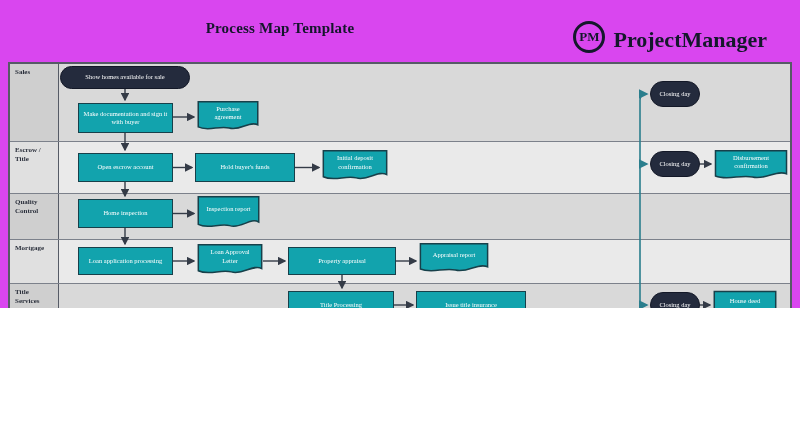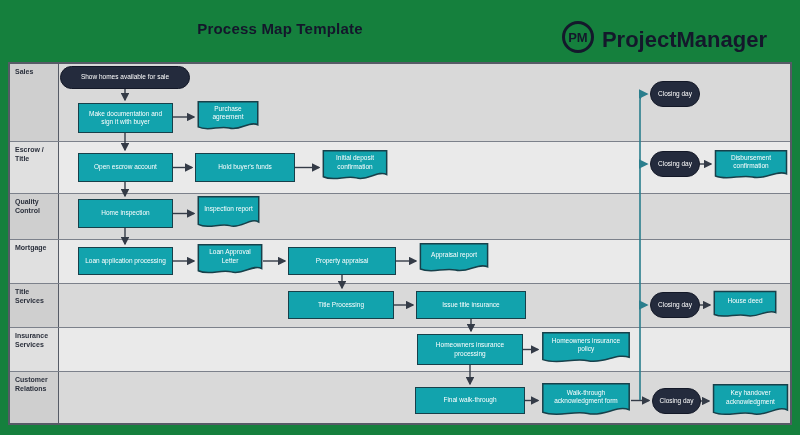--- a/index.html
+++ b/index.html
@@ -5,8 +5,8 @@
   * { margin:0; padding:0; box-sizing:border-box; }
   html,body { background:#fff; }
   .page {
-    position:relative; width:800px; height:435px; background:#15803d;
-    font-family:Liberation Sans, sans-serif; overflow:hidden;
+    position:relative; width:800px; height:308px; background:#d946ef;
+    font-family:Liberation Serif, serif; overflow:hidden;
   }
   
   .title {

